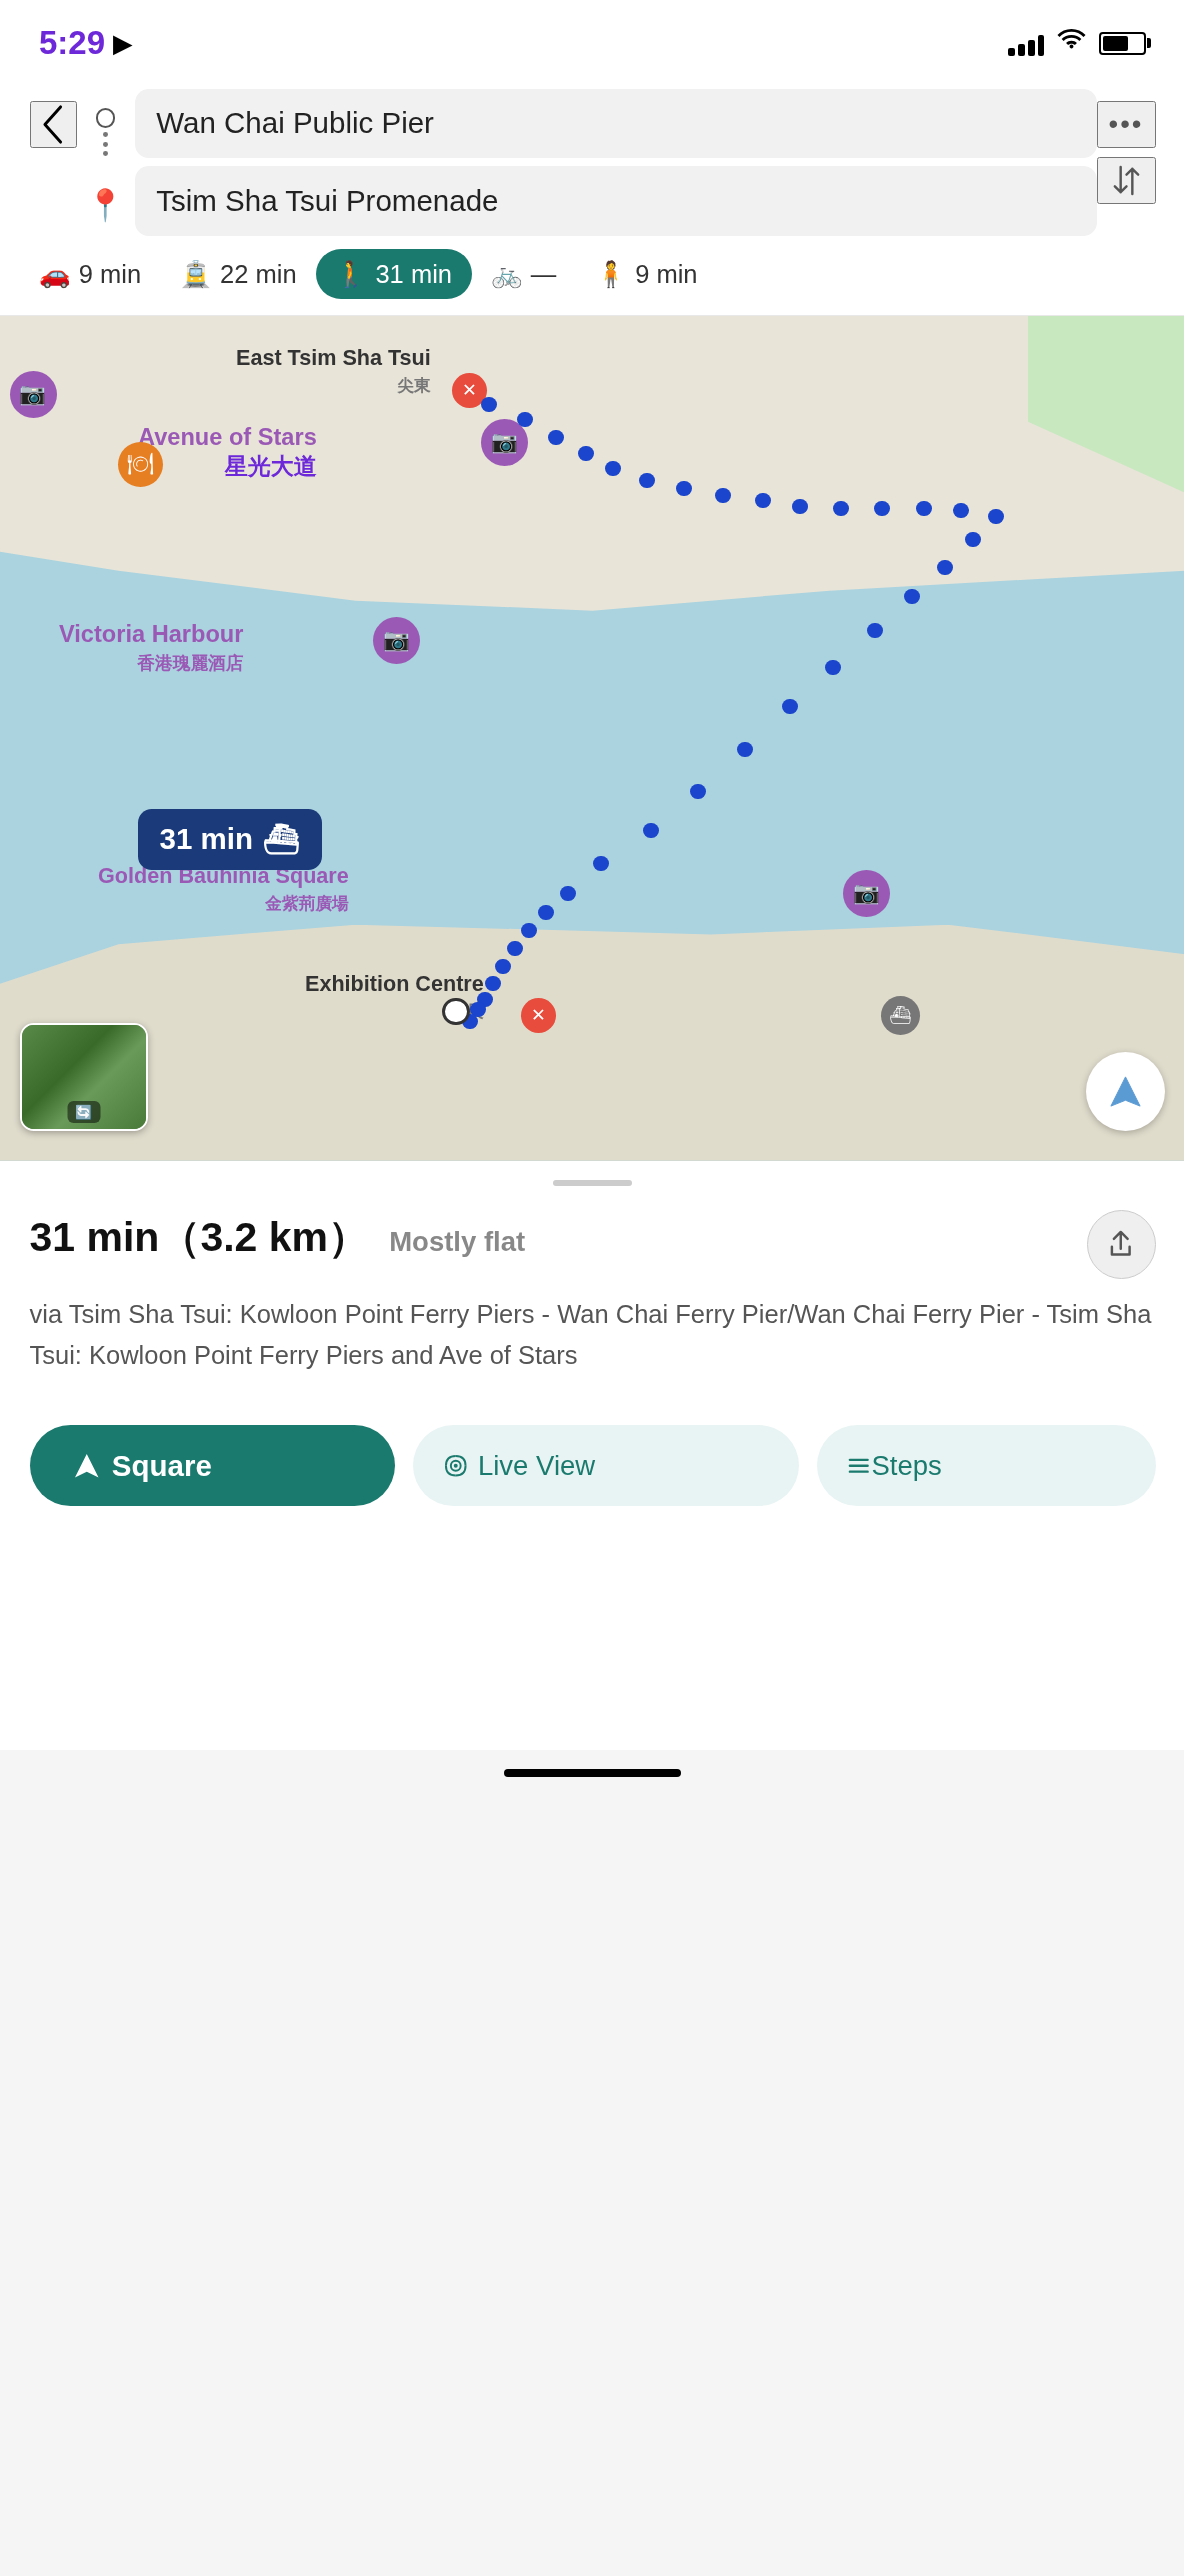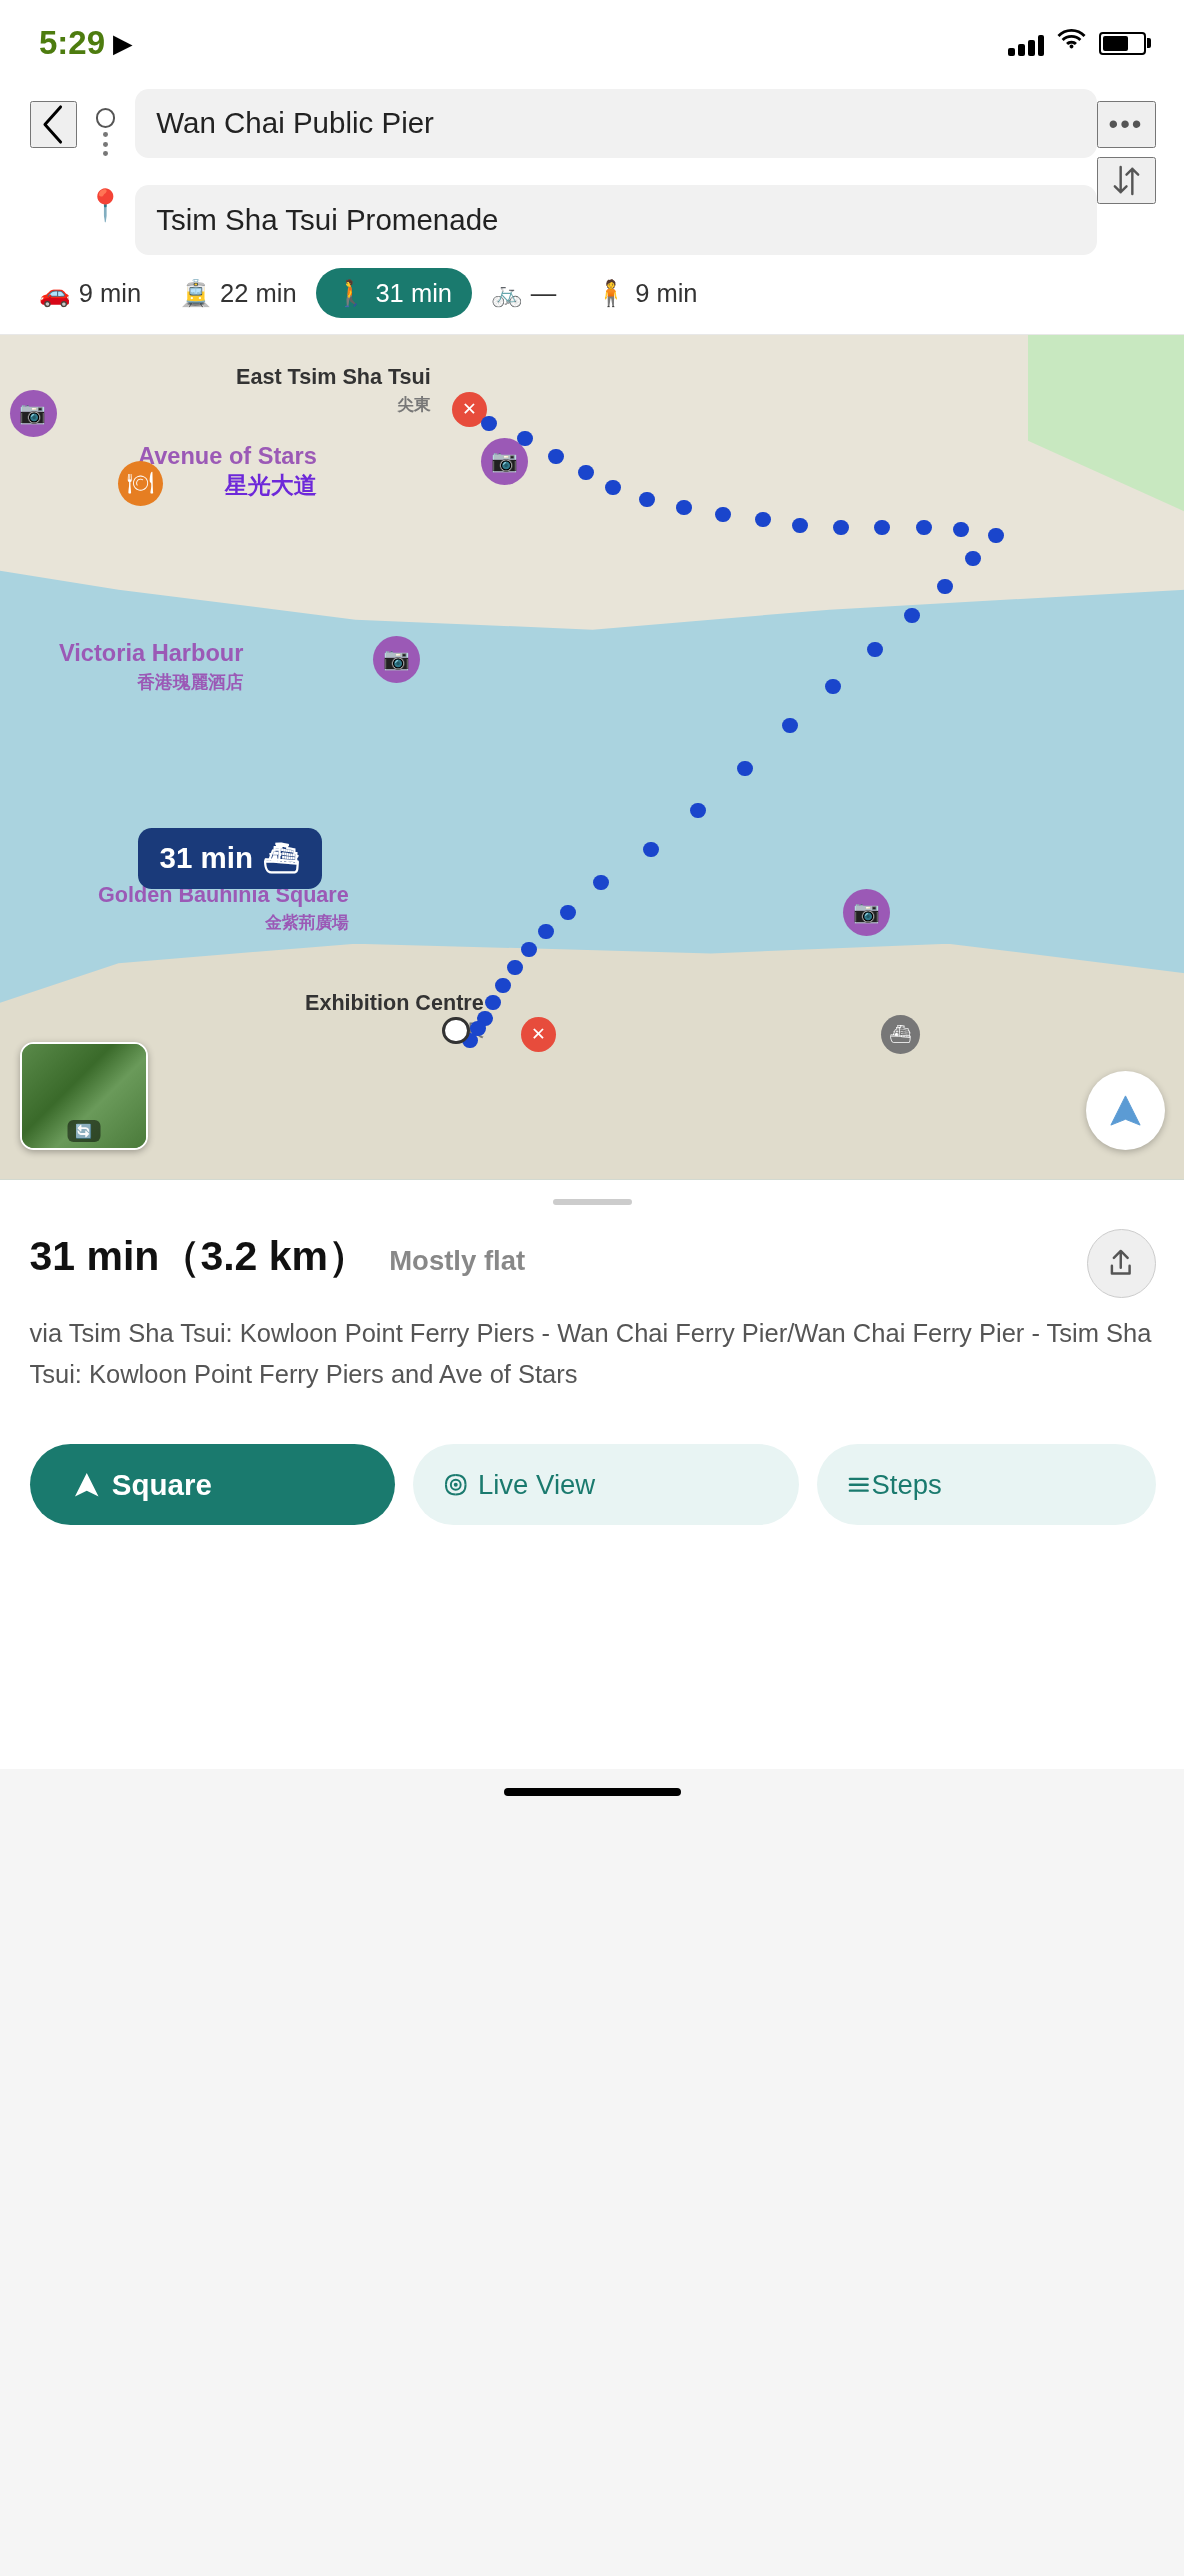--- a/index.html
+++ b/index.html
@@ -24,7 +24,7 @@
     .status-time {
       font-size: 33px;
       font-weight: 600;
-      color: #4d7c0f;
+      color: #6d28d9;
     }
     .status-icons {
       display: flex;

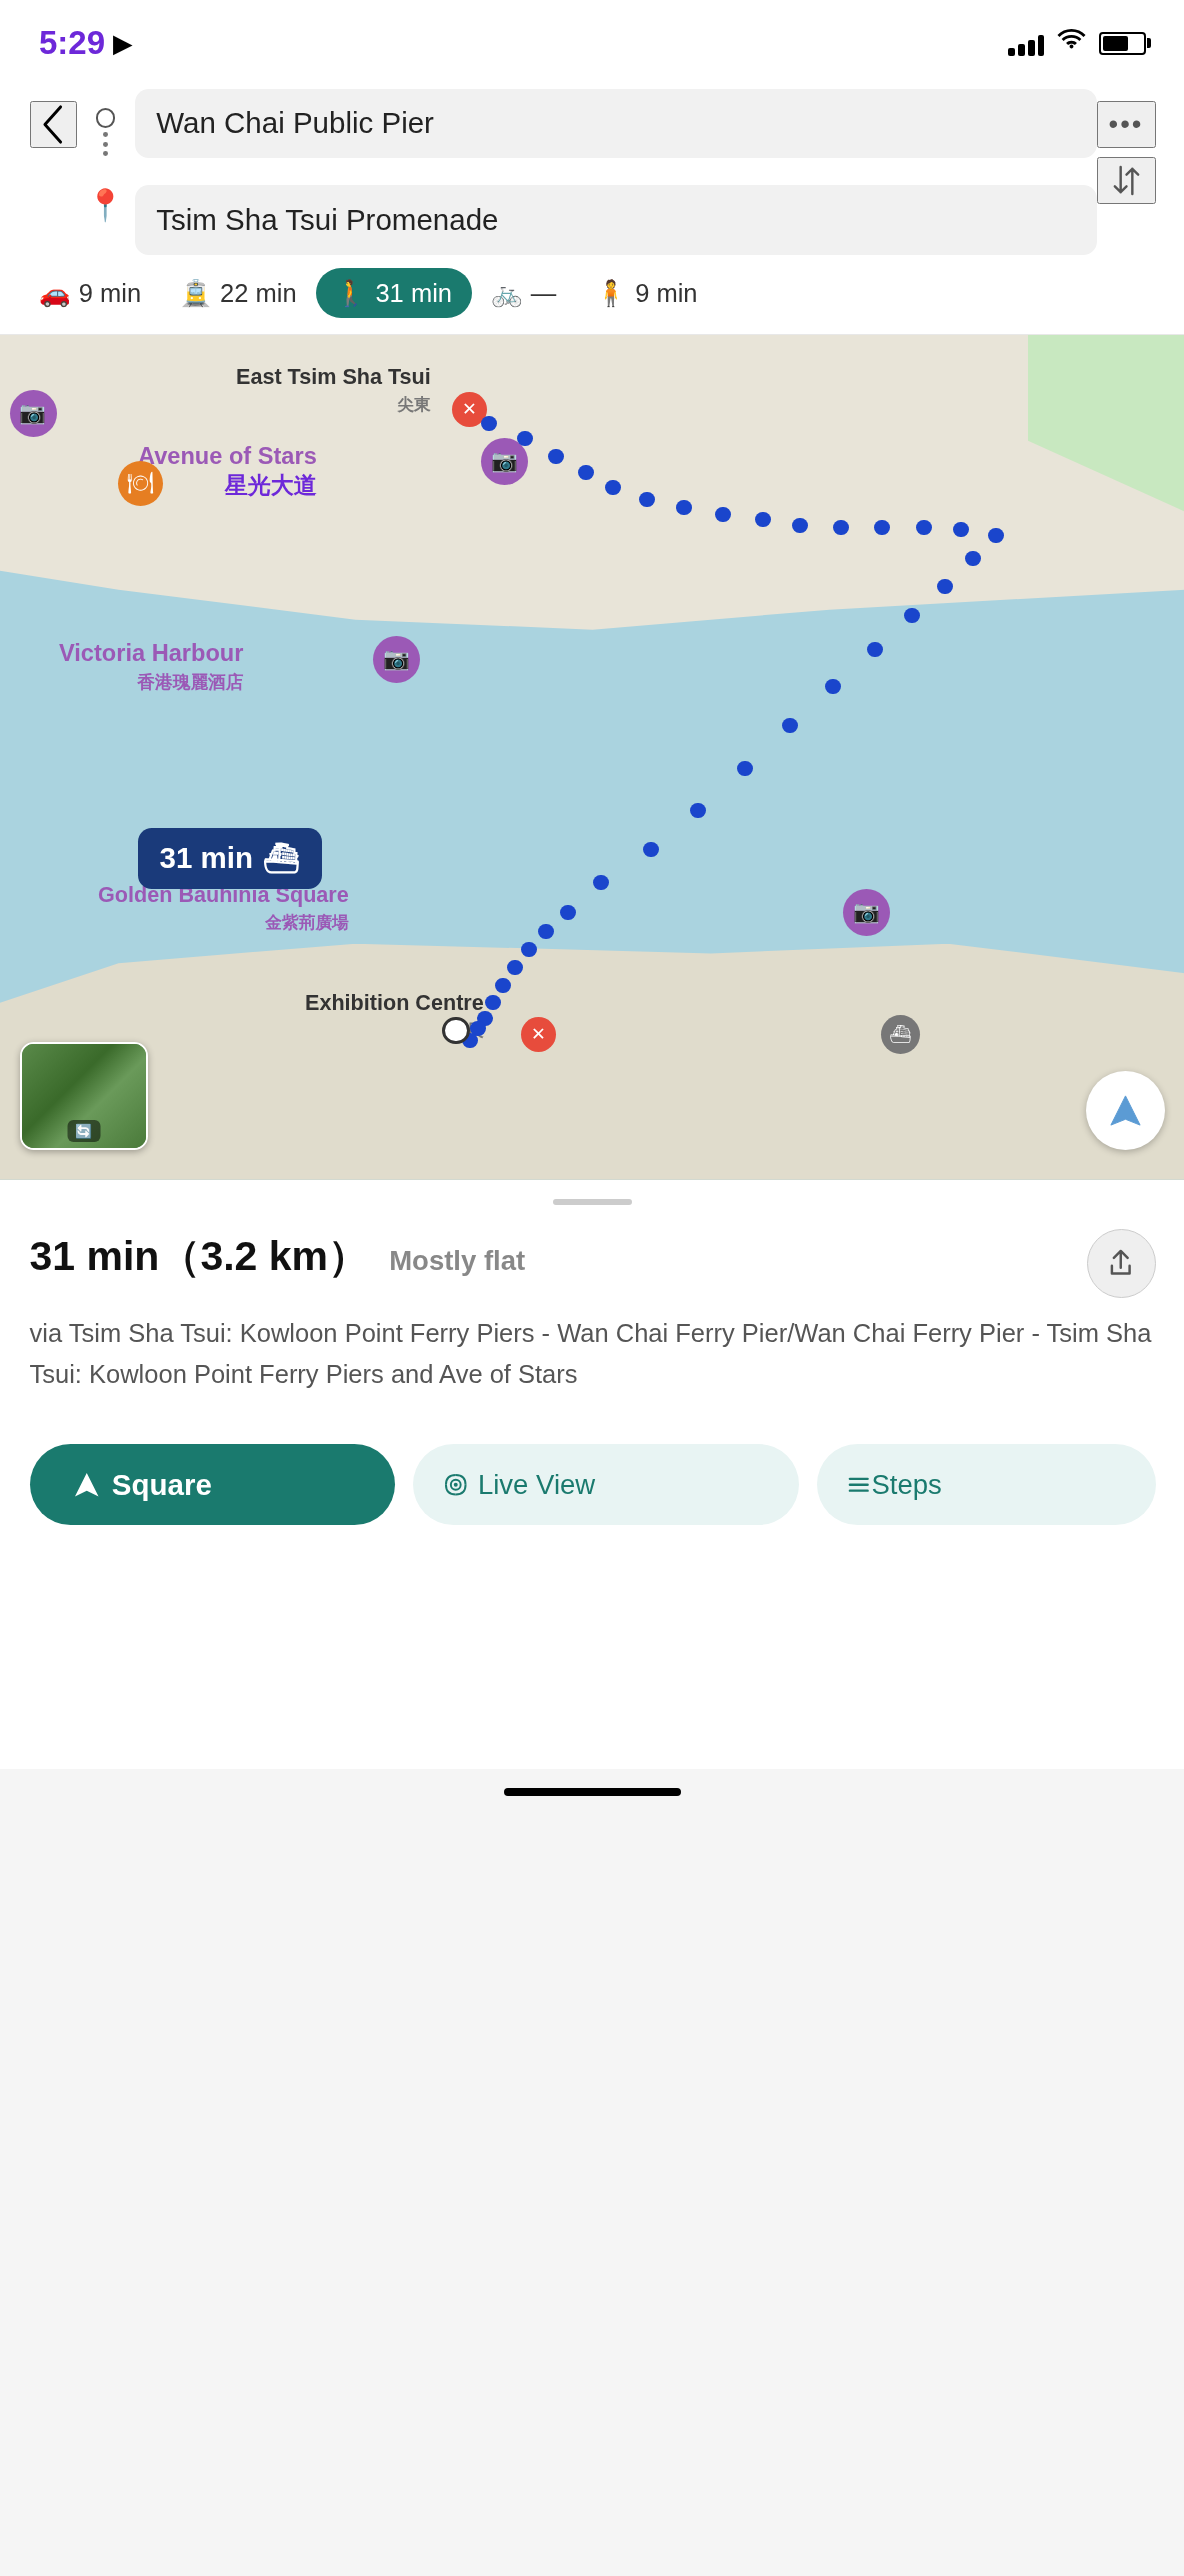--- a/index.html
+++ b/index.html
@@ -92,7 +92,7 @@
       flex: 1;
       display: flex;
       flex-direction: column;
-      gap: 27px;
+      gap: 8px;
       justify-content: flex-end;
     }
     .search-input-box {

